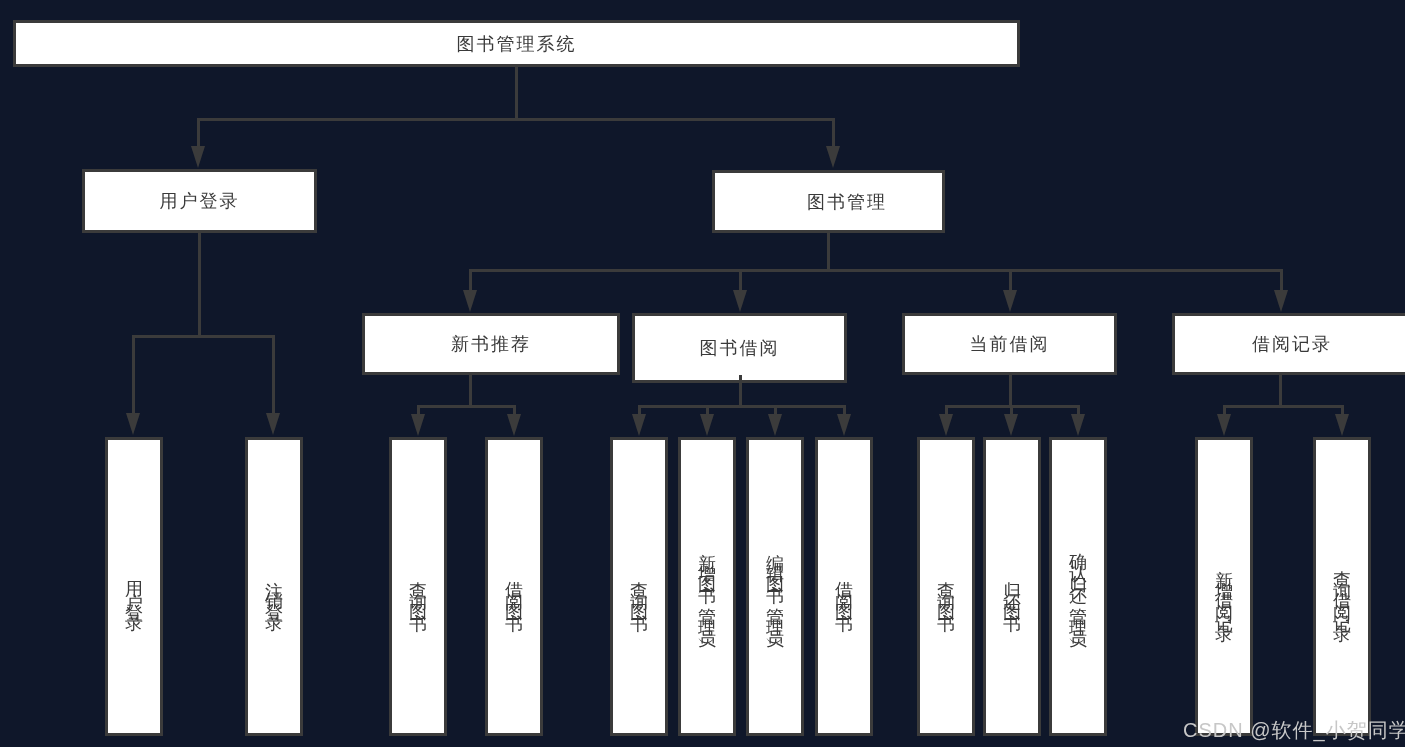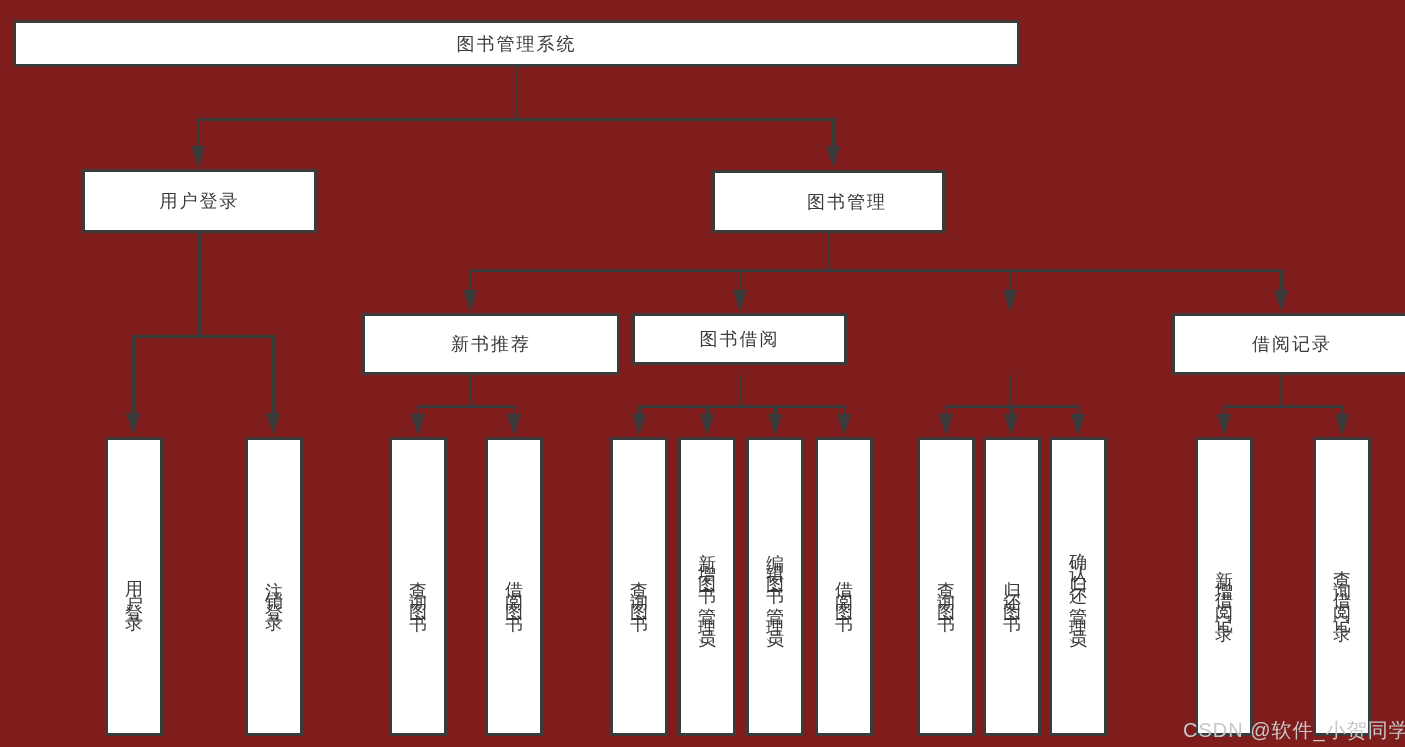--- a/index.html
+++ b/index.html
@@ -6,7 +6,7 @@
   #canvas{
     position:relative;
     width:1405px;height:747px;
-    background:#7f1d1d;
+    background:#0f172a;
     font-family:"Liberation Sans","DejaVu Sans",sans-serif;
     overflow:hidden;
     text-decoration:underline;

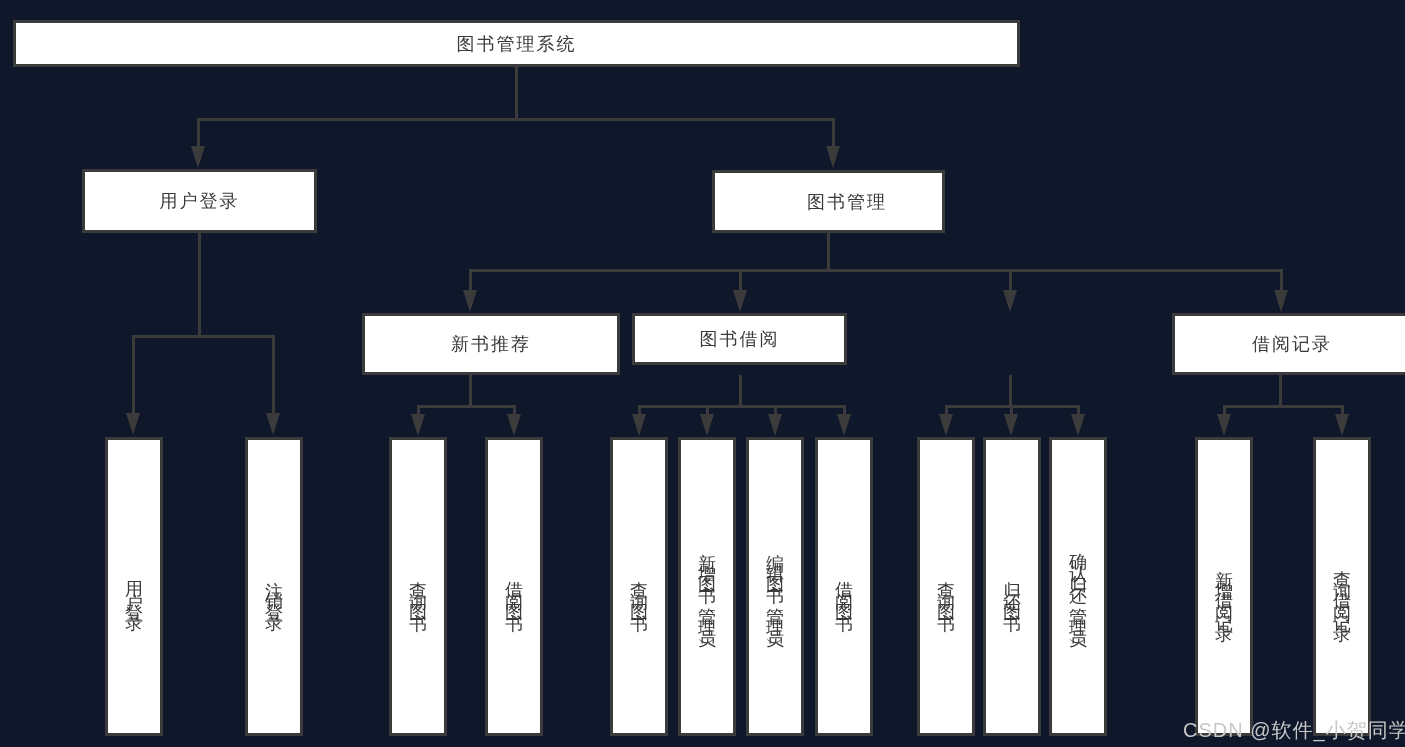--- a/index.html
+++ b/index.html
@@ -86,7 +86,7 @@
   <div class="ahead" style="left:1274px;top:290px;"></div>
 
   <div class="box" style="left:362px;top:313px;width:258px;height:62px;">新书推荐</div>
-  <div class="box" style="left:632px;top:313px;width:215px;height:52px;">图书借阅</div>
+  <div class="box" style="left:632px;top:313px;width:215px;height:70px;">图书借阅</div>
   <div class="box" style="left:1172px;top:313px;width:240px;height:62px;">借阅记录</div>
 
   <div class="vline" style="left:469px;top:375px;height:33px;"></div>

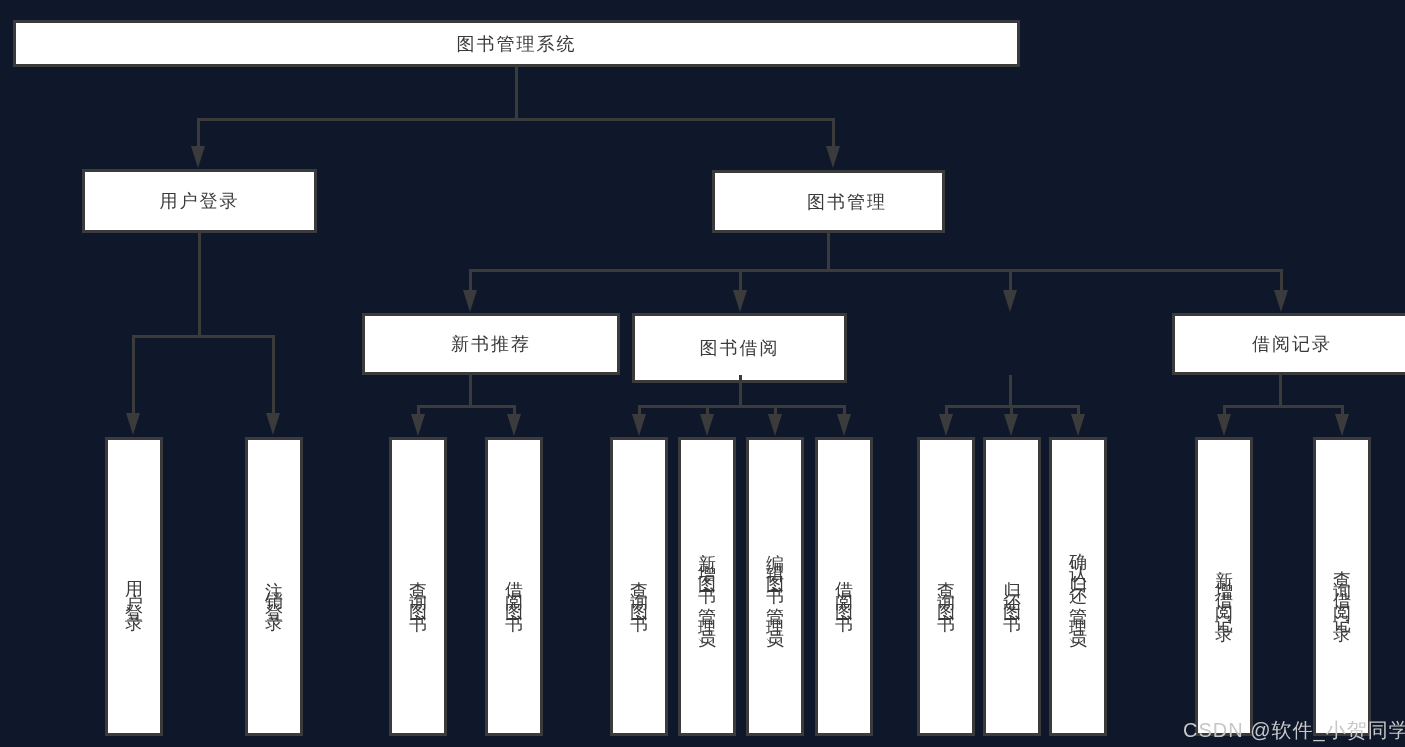--- a/index.html
+++ b/index.html
@@ -87,6 +87,7 @@
 
   <div class="box" style="left:362px;top:313px;width:258px;height:62px;">新书推荐</div>
   <div class="box" style="left:632px;top:313px;width:215px;height:70px;">图书借阅</div>
+  <div class="box" style="left:902px;top:313px;width:215px;height:62px;">当前借阅</div>
   <div class="box" style="left:1172px;top:313px;width:240px;height:62px;">借阅记录</div>
 
   <div class="vline" style="left:469px;top:375px;height:33px;"></div>

